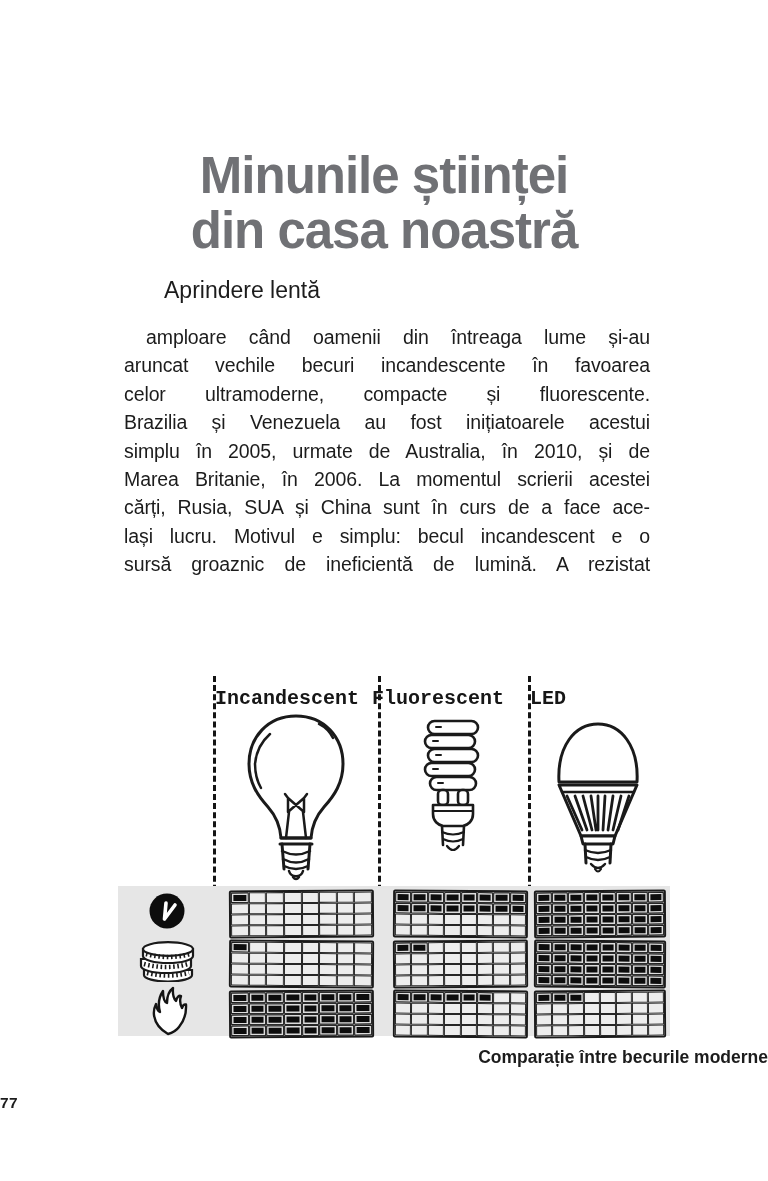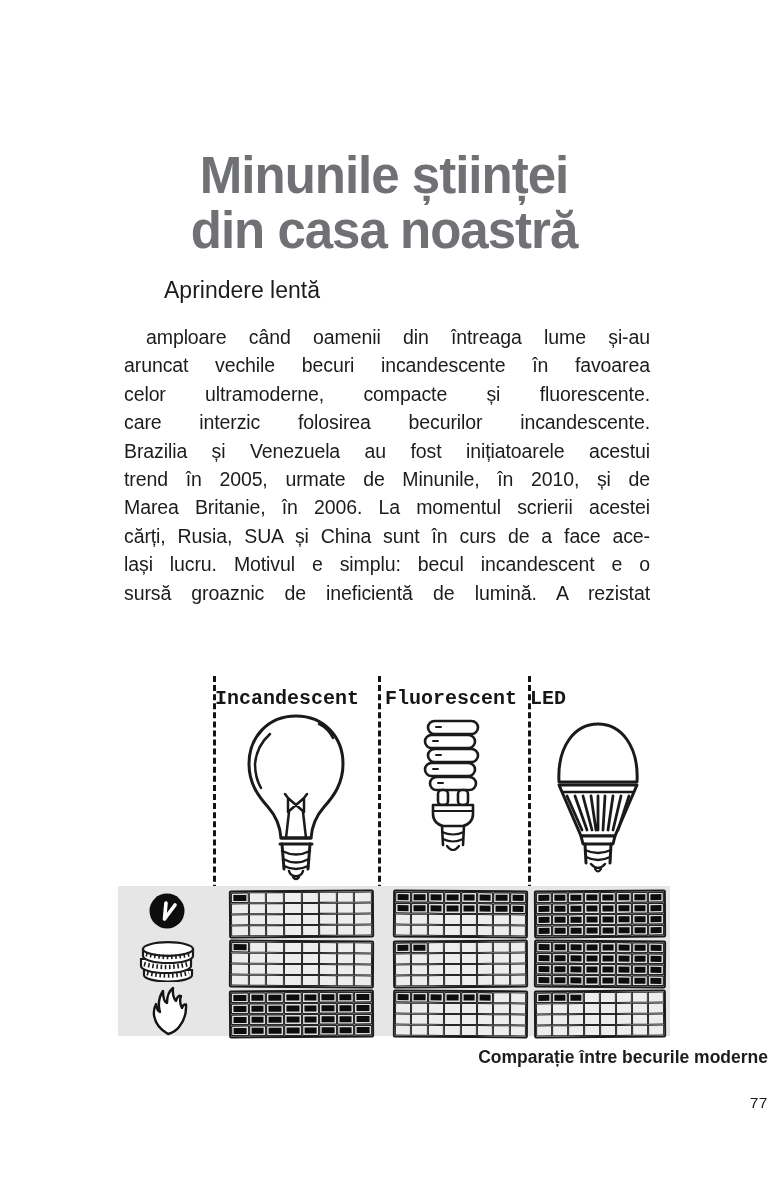--- a/index.html
+++ b/index.html
@@ -84,7 +84,6 @@
       <div class="pline">amploare când oamenii din întreaga lume și-au</div>
       <div class="pline">aruncat vechile becuri incandescente în favoarea</div>
       <div class="pline">celor ultramoderne, compacte și fluorescente.</div>
-      <div class="pline">care interzic folosirea becurilor incandescente.</div>
       <div class="pline">Brazilia și Venezuela au fost inițiatoarele acestui</div>
       <div class="pline">trend în 2005, urmate de Minunile, în 2010, și de</div>
       <div class="pline">Marea Britanie, în 2006. La momentul scrierii acestei</div>

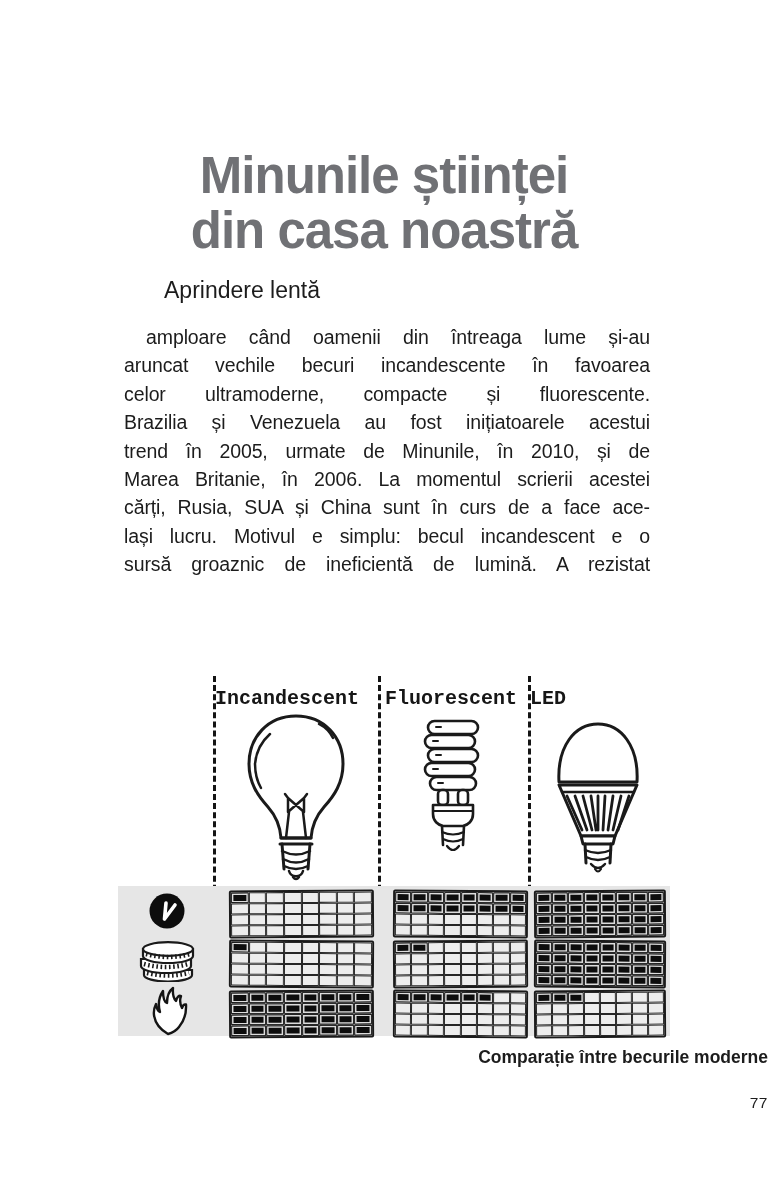--- a/index.html
+++ b/index.html
@@ -85,7 +85,7 @@
       <div class="pline">aruncat vechile becuri incandescente în favoarea</div>
       <div class="pline">celor ultramoderne, compacte și fluorescente.</div>
       <div class="pline">Brazilia și Venezuela au fost inițiatoarele acestui</div>
-      <div class="pline">trend în 2005, urmate de Minunile, în 2010, și de</div>
+      <div class="pline">simplu în 2005, urmate de Australia, în 2010, și de</div>
       <div class="pline">Marea Britanie, în 2006. La momentul scrierii acestei</div>
       <div class="pline">cărți, Rusia, SUA și China sunt în curs de a face ace-</div>
       <div class="pline">lași lucru. Motivul e simplu: becul incandescent e o</div>

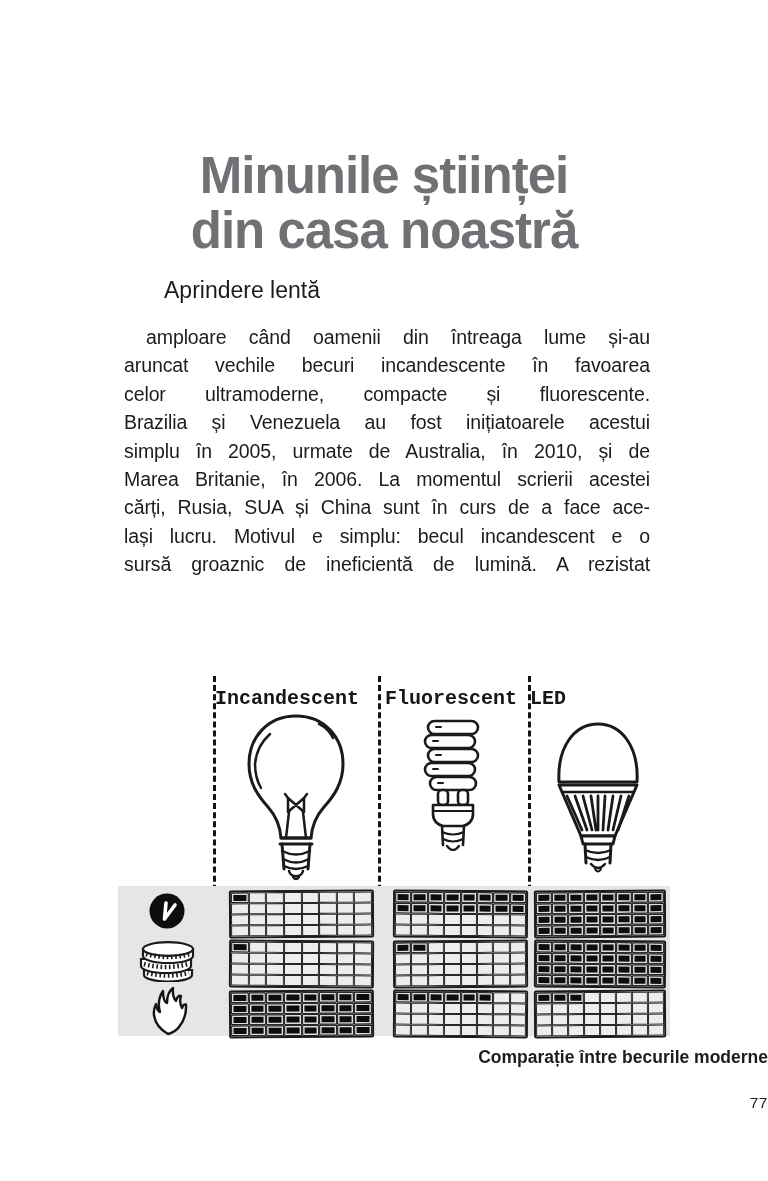--- a/index.html
+++ b/index.html
@@ -99,7 +99,7 @@
     <div class="divider" style="left:528px"></div>
 
     <div class="col-label" style="left:215px;width:161px">Incandescent</div>
-    <div class="col-label" style="left:385px;width:146px">Fluorescent</div>
+    <div class="col-label" style="left:372px;width:146px">Fluorescent</div>
     <div class="col-label" style="left:530px;width:138px">LED</div>
 
     <div class="bulb" style="left:240px;top:712px">

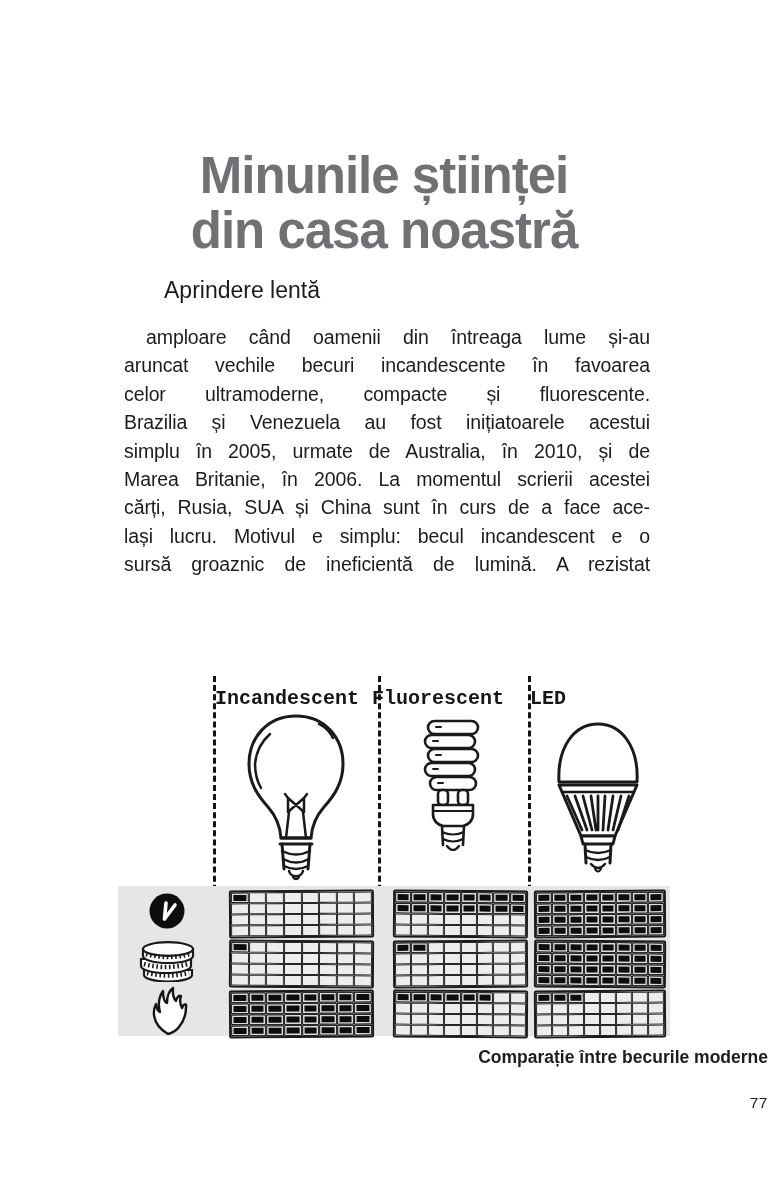--- a/index.html
+++ b/index.html
@@ -66,8 +66,8 @@
     font-size:17.5px;font-weight:bold;
   }
   .folio{
-    position:absolute;top:1094px;left:0;width:768px;text-align:right;
-    font-size:15.5px;font-weight:normal;letter-spacing:0.5px;
+    position:absolute;top:1094px;left:0;width:768px;text-align:left;
+    font-size:15.5px;font-weight:bold;letter-spacing:0.5px;
   }
   svg{display:block;}
 </style>

